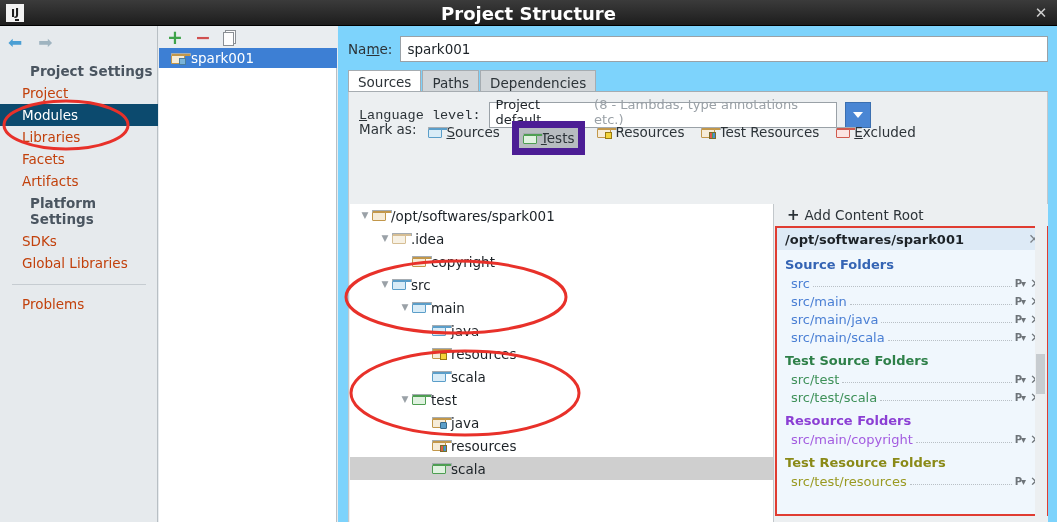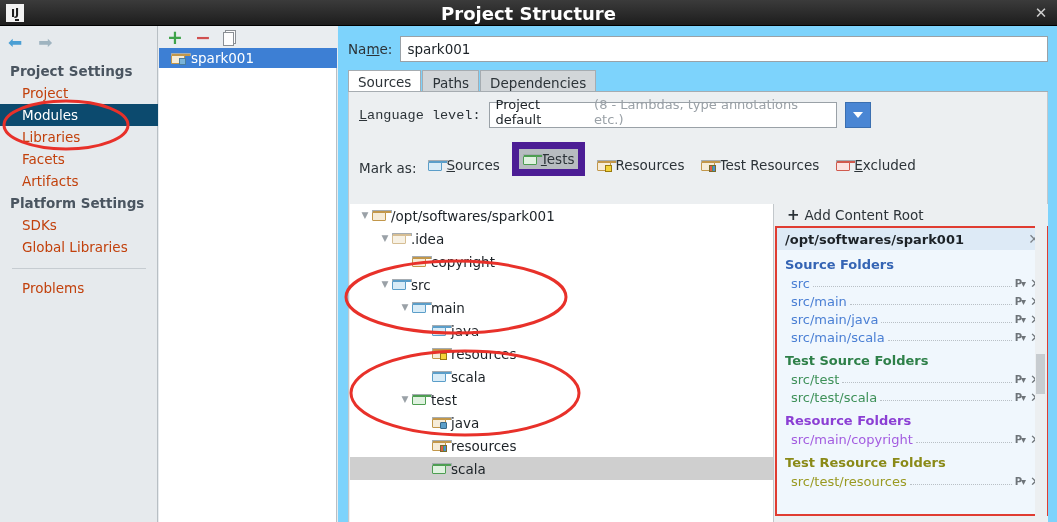--- a/index.html
+++ b/index.html
@@ -48,6 +48,7 @@
   .side-group{
     font-weight:bold; color:#4a5560; font-size:13.5px;
     padding:3px 0 3px 10px;
+    margin-left:20px;
   }
   .side-item{
     color:#c2410c; font-size:13.5px; padding:3px 0 3px 22px; cursor:pointer;

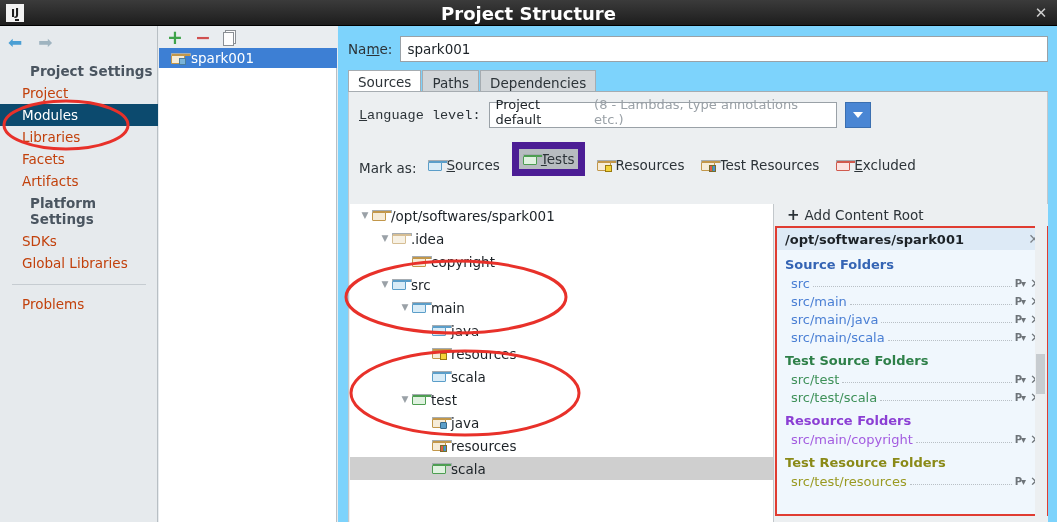--- a/index.html
+++ b/index.html
@@ -158,7 +158,7 @@
     border-top:6px solid #ffffff;
   }
   .markrow{
-    position:absolute; left:10px; top:50px; display:flex; align-items:flex-end; gap:7px;
+    position:absolute; left:10px; top:29px; display:flex; align-items:flex-start; gap:7px;
     font-size:13.5px; color:#2c3338;
   }
   .markbtn{

